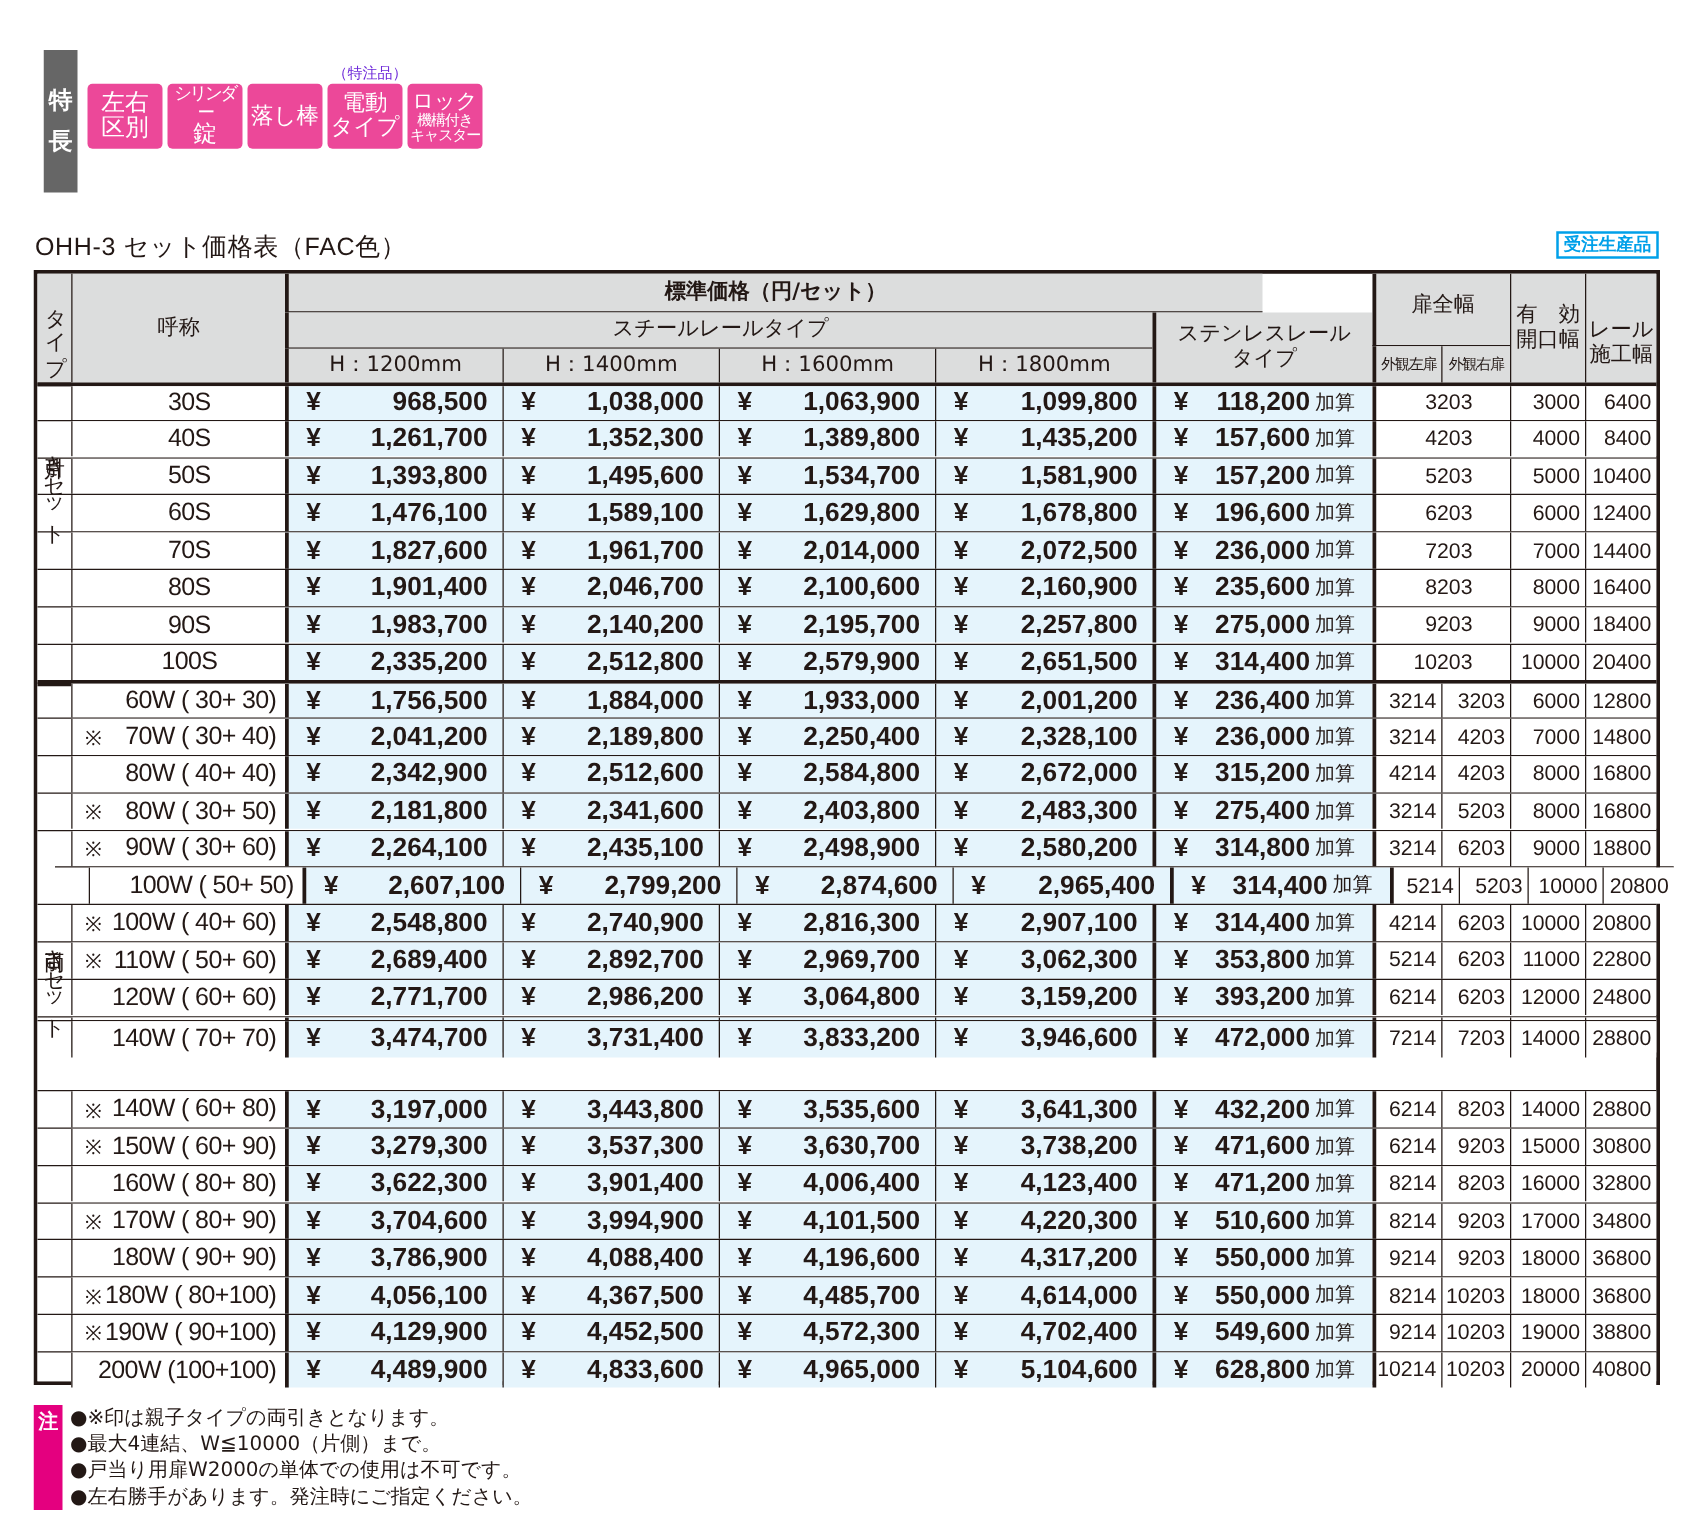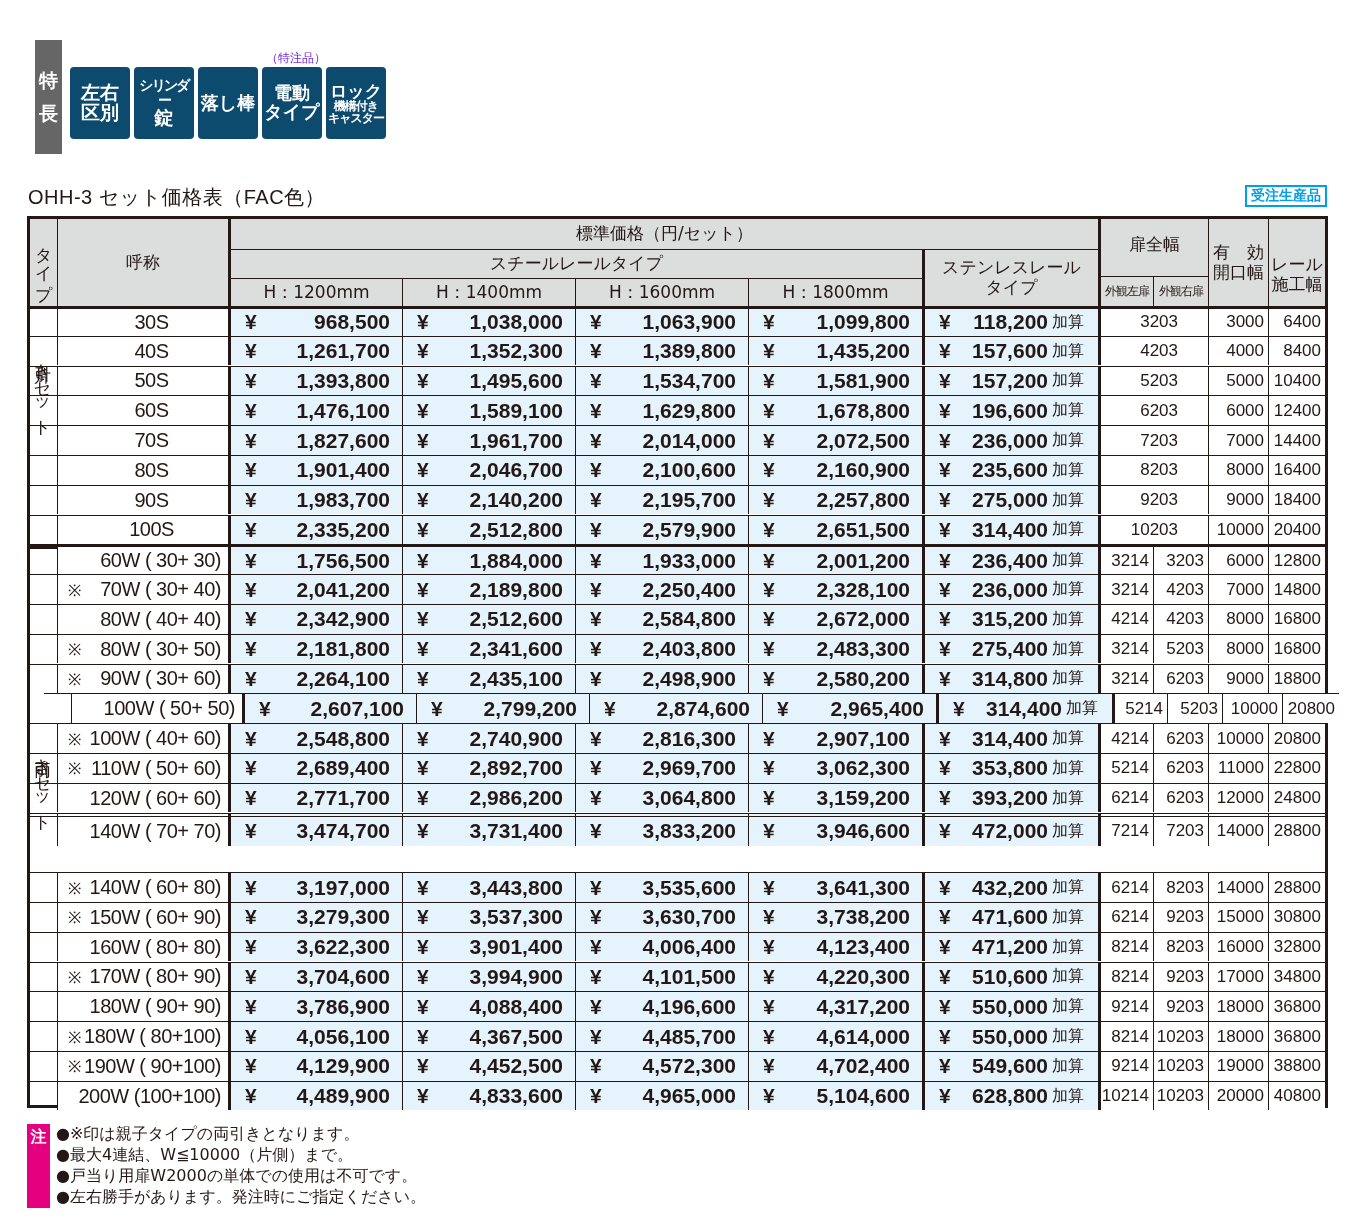--- a/index.html
+++ b/index.html
@@ -11,8 +11,8 @@
                 color:#fff; font-size:19px; font-weight:bold; display:flex; flex-direction:column;
                 align-items:center; justify-content:center; gap:14px; }
   .feat-label span { display:block; line-height:1; }
-  .feat-box { position:absolute; top:67px; height:72px; background:#0c4a6e; border-radius:4px;
-              color:#fff; font-weight:bold; display:flex; align-items:center; justify-content:center;
+  .feat-box { position:absolute; top:67px; height:52px; background:#ec4899; border-radius:4px;
+              color:#fff; font-weight:normal; display:flex; align-items:center; justify-content:center;
               text-align:center; line-height:1.05; }
   .feat-note { position:absolute; left:266px; top:50px; font-size:12px; color:#6d28d9; }
 

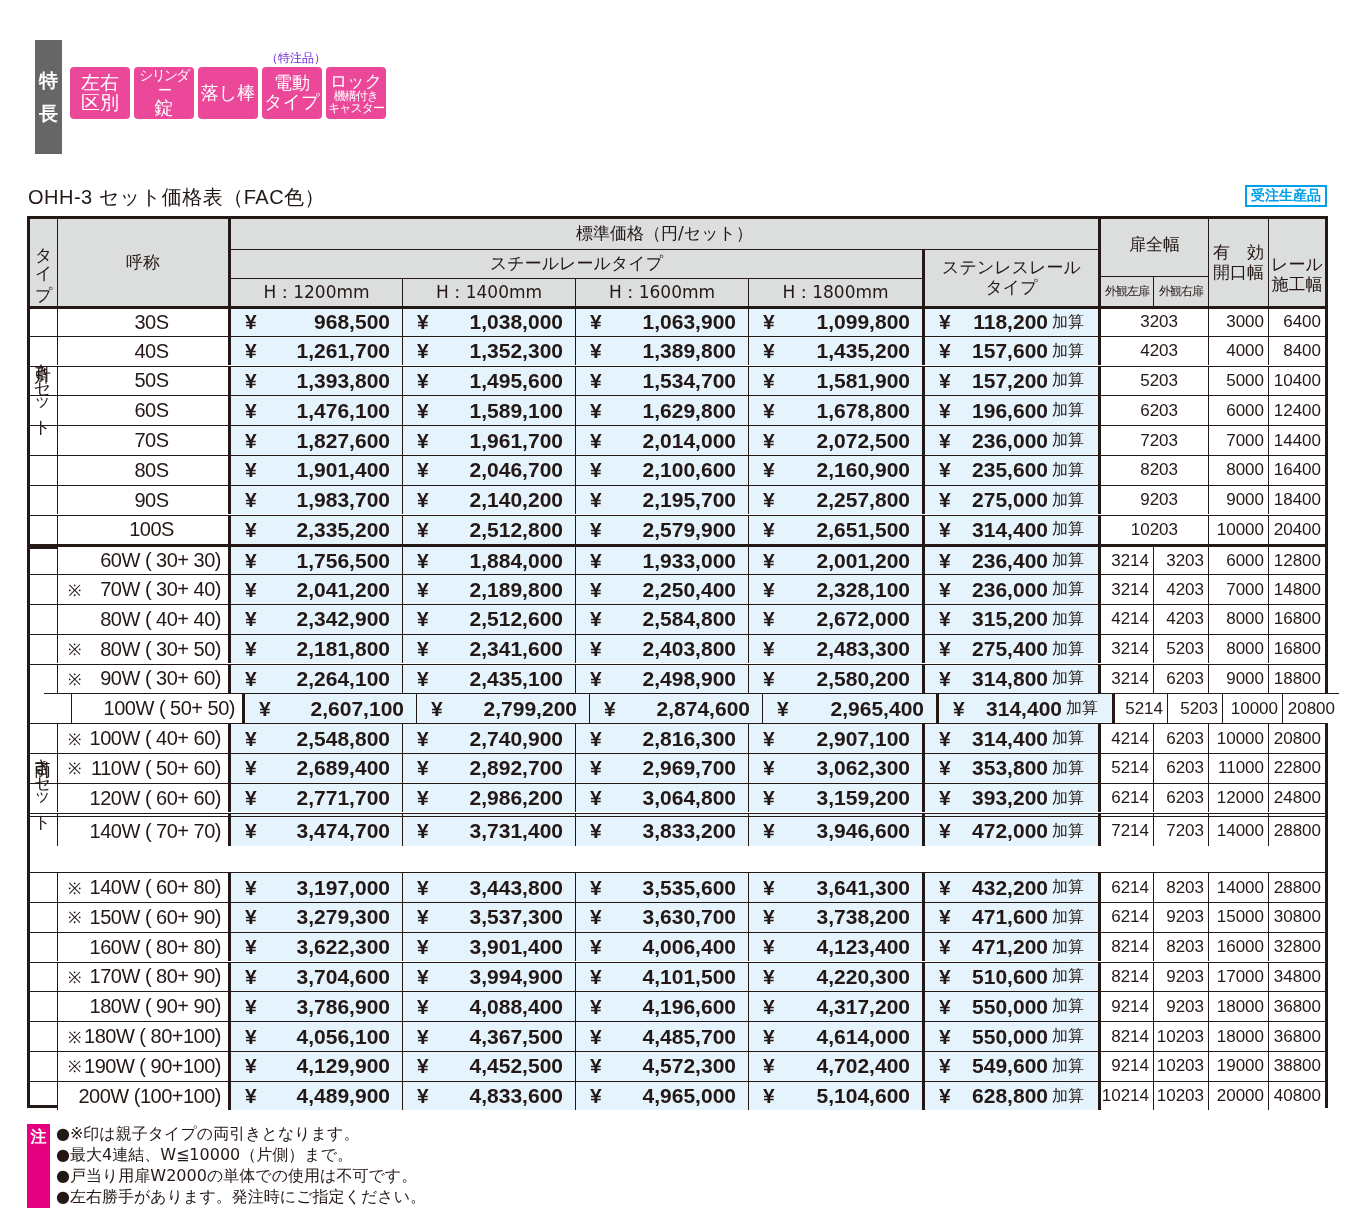--- a/index.html
+++ b/index.html
@@ -100,7 +100,7 @@
     <span class="vtext" style="font-size:17px;">タイプ</span>
   </div>
   <div class="hdr bl" style="left:27px;top:0;width:171px;height:87px;">呼称</div>
-  <div class="hdr bl3 bb" style="left:198px;top:0;width:870px;height:31px;">標準価格（円/セット）</div>
+  <div class="hdr bl3 bb" style="left:198px;top:0;width:782px;height:31px;font-weight:bold;">標準価格（円/セット）</div>
   <div class="hdr bl3 bb" style="left:198px;top:31px;width:694px;height:29px;">スチールレールタイプ</div>
   <div class="hdr bl3" style="left:198px;top:60px;width:174px;height:27px;">H：1200mm</div>
   <div class="hdr bl" style="left:372px;top:60px;width:173px;height:27px;">H：1400mm</div>

